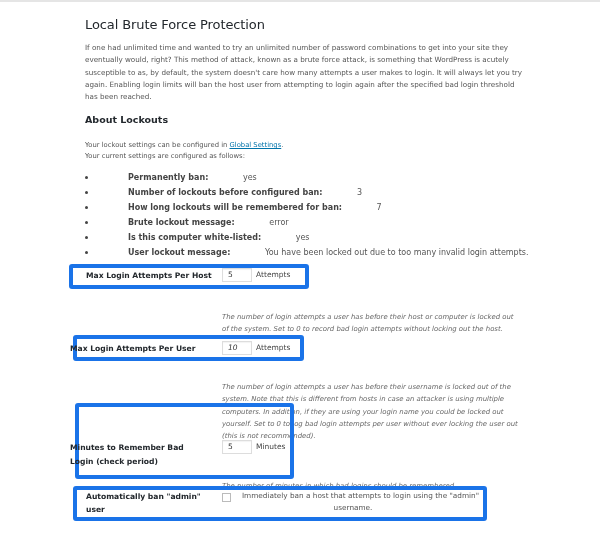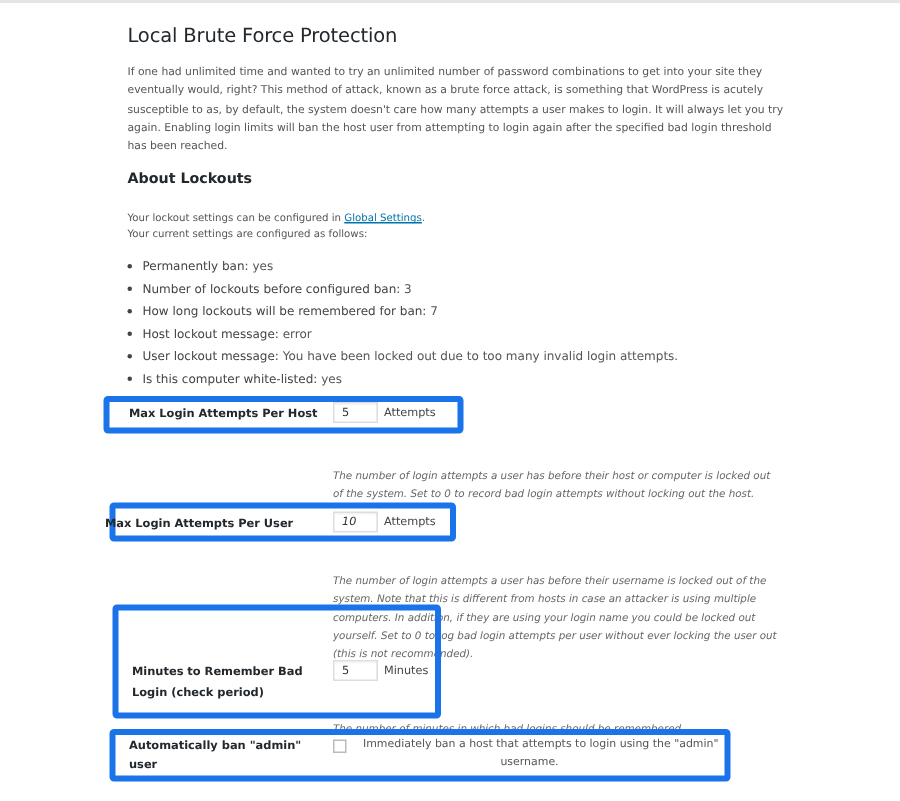--- a/index.html
+++ b/index.html
@@ -19,7 +19,7 @@
     .settings-list { position: absolute; left: 85px; top: 170px; list-style: none; font-size: 8px; color: #444; }
     .settings-list li { height: 15px; line-height: 15px; position: relative; padding-left: 10px; }
     .settings-list li .bullet { position: absolute; left: 0; top: 6px; width: 3px; height: 3px; border-radius: 50%; background: #444; }
-    .settings-list li .k { font-weight: normal; color: #444; }
+    .settings-list li .k { font-weight: bold; color: #444; margin-left: 33px; }
     .settings-list li .v { color: #555; }
 
     .hl { position: absolute; border: 4px solid #1a73e8; border-radius: 3px; background: transparent; }

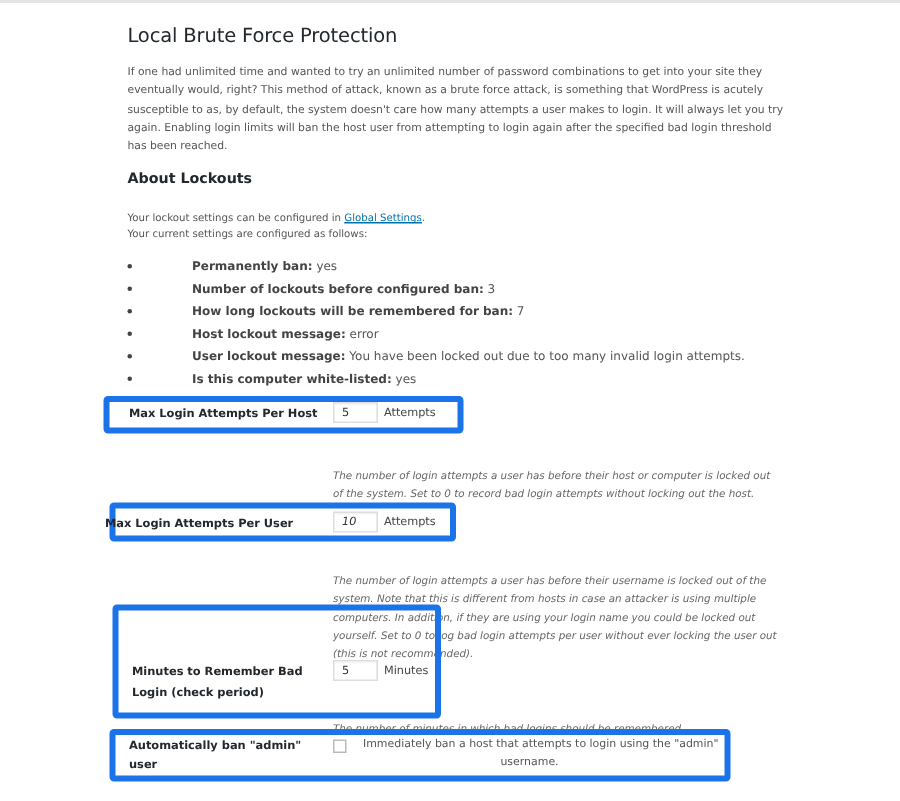--- a/index.html
+++ b/index.html
@@ -20,7 +20,7 @@
     .settings-list li { height: 15px; line-height: 15px; position: relative; padding-left: 10px; }
     .settings-list li .bullet { position: absolute; left: 0; top: 6px; width: 3px; height: 3px; border-radius: 50%; background: #444; }
     .settings-list li .k { font-weight: bold; color: #444; margin-left: 33px; }
-    .settings-list li .v { color: #555; }
+    .settings-list li .v { color: #555; margin-left: 32px; }
 
     .hl { position: absolute; border: 4px solid #1a73e8; border-radius: 3px; background: transparent; }
 

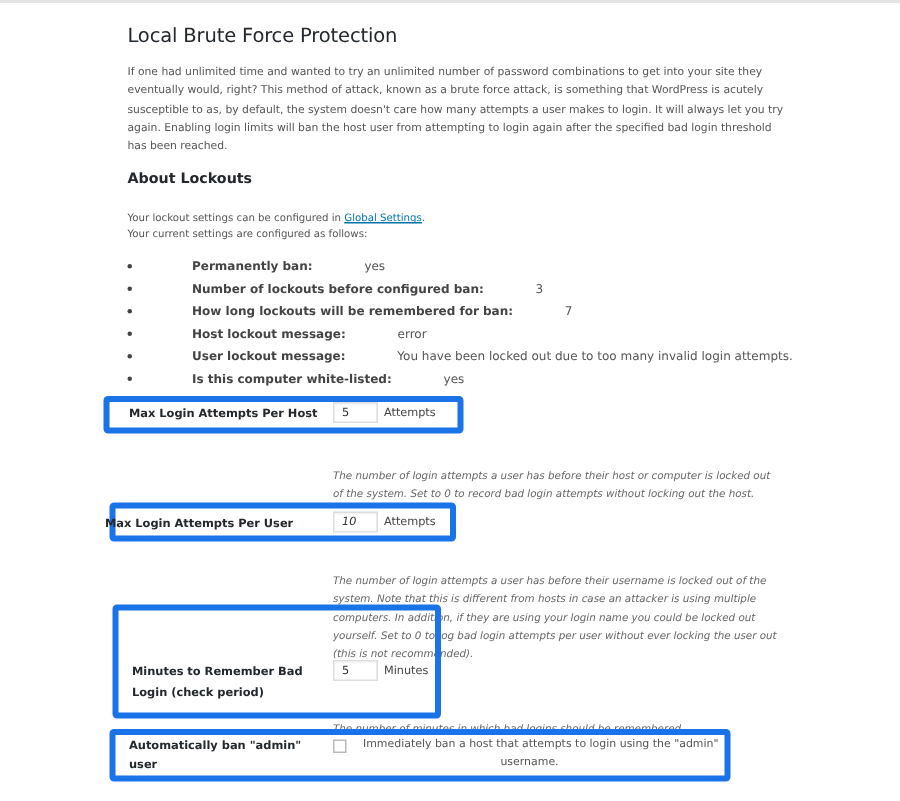--- a/index.html
+++ b/index.html
@@ -51,7 +51,7 @@
   <li><span class="bullet"></span><span class="k">Permanently ban:</span> <span class="v">yes</span></li>
   <li><span class="bullet"></span><span class="k">Number of lockouts before configured ban:</span> <span class="v">3</span></li>
   <li><span class="bullet"></span><span class="k">How long lockouts will be remembered for ban:</span> <span class="v">7</span></li>
-  <li><span class="bullet"></span><span class="k">Host lockout message:</span> <span class="v">error</span></li>
+  <li><span class="bullet"></span><span class="k">Brute lockout message:</span> <span class="v">error</span></li>
   <li><span class="bullet"></span><span class="k">User lockout message:</span> <span class="v">You have been locked out due to too many invalid login attempts.</span></li>
   <li><span class="bullet"></span><span class="k">Is this computer white-listed:</span> <span class="v">yes</span></li>
 </ul>

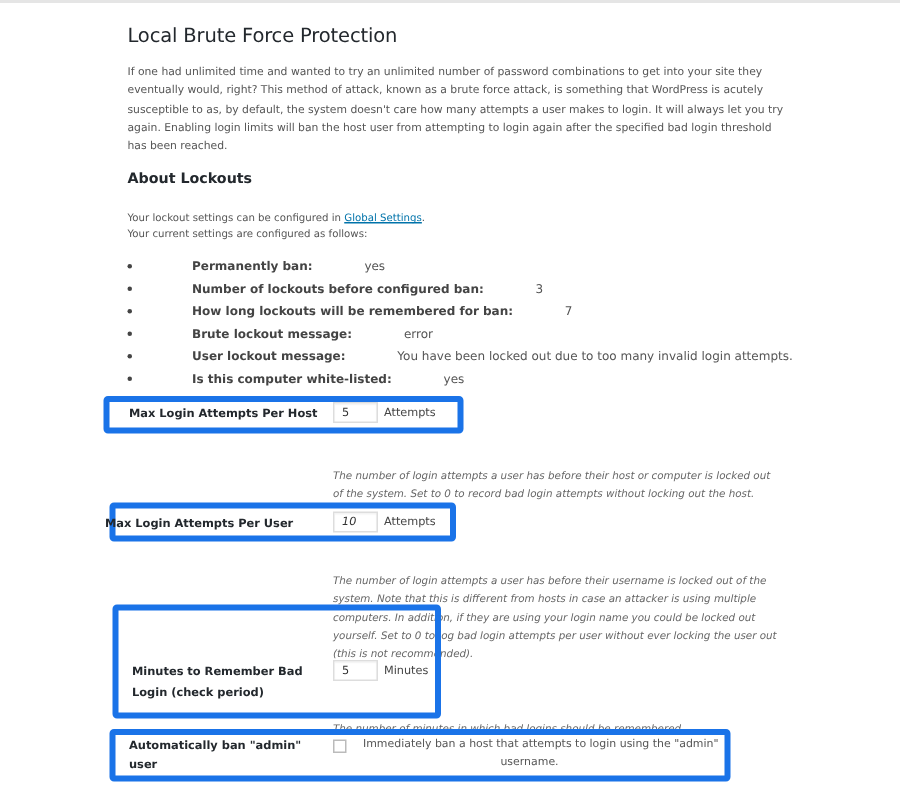--- a/index.html
+++ b/index.html
@@ -52,8 +52,8 @@
   <li><span class="bullet"></span><span class="k">Number of lockouts before configured ban:</span> <span class="v">3</span></li>
   <li><span class="bullet"></span><span class="k">How long lockouts will be remembered for ban:</span> <span class="v">7</span></li>
   <li><span class="bullet"></span><span class="k">Brute lockout message:</span> <span class="v">error</span></li>
+  <li><span class="bullet"></span><span class="k">Is this computer white-listed:</span> <span class="v">yes</span></li>
   <li><span class="bullet"></span><span class="k">User lockout message:</span> <span class="v">You have been locked out due to too many invalid login attempts.</span></li>
-  <li><span class="bullet"></span><span class="k">Is this computer white-listed:</span> <span class="v">yes</span></li>
 </ul>
 
 <div class="hl" style="left:69px; top:264px; width:240px; height:25px;"></div>

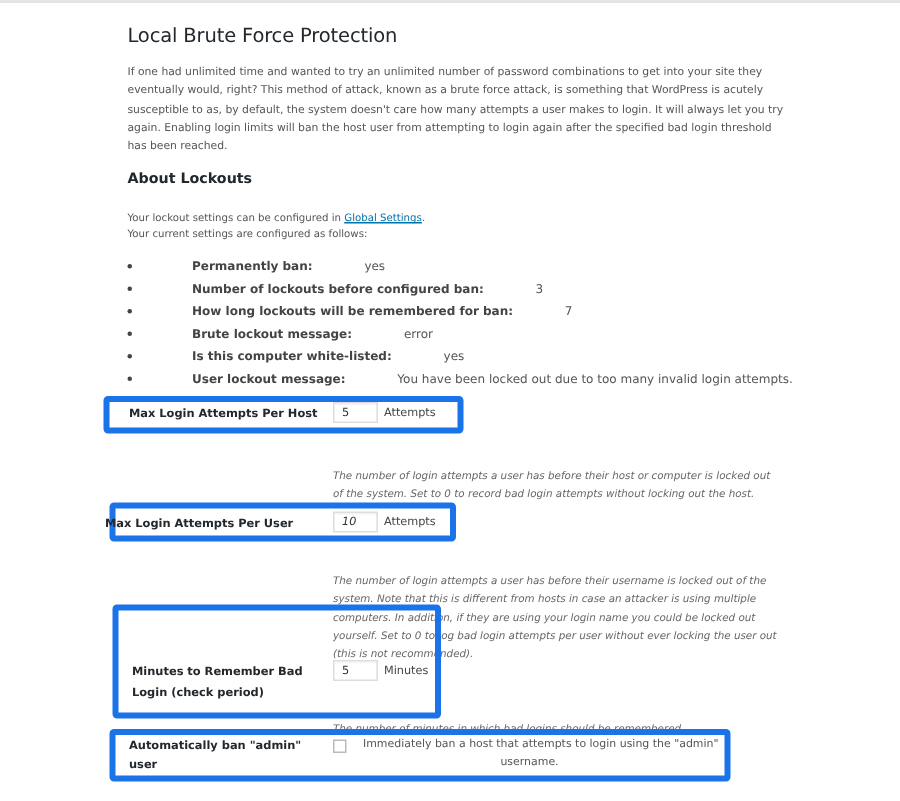--- a/index.html
+++ b/index.html
@@ -69,7 +69,7 @@
 <div class="desc" style="left:222px; top:358px; width:300px;">The number of login attempts a user has before their username is locked out of the system. Note that this is different from hosts in case an attacker is using multiple computers. In addition, if they are using your login name you could be locked out yourself. Set to 0 to log bad login attempts per user without ever locking the user out (this is not recommended).</div>
 
 <div class="hl" style="left:75px; top:403px; width:219px; height:76px;"></div>
-<div class="row-label" style="left:88px; top:441px; width:125px; line-height:14px;">Minutes to Remember Bad Login (check period)</div>
+<div class="row-label" style="left:70px; top:441px; width:125px; line-height:14px;">Minutes to Remember Bad Login (check period)</div>
 <div class="num-input" style="left:222px; top:440px; width:30px;">5</div>
 <div class="unit" style="left:256px; top:441px;">Minutes</div>
 <div class="desc" style="left:222px; top:457px; width:300px;">The number of minutes in which bad logins should be remembered.</div>

